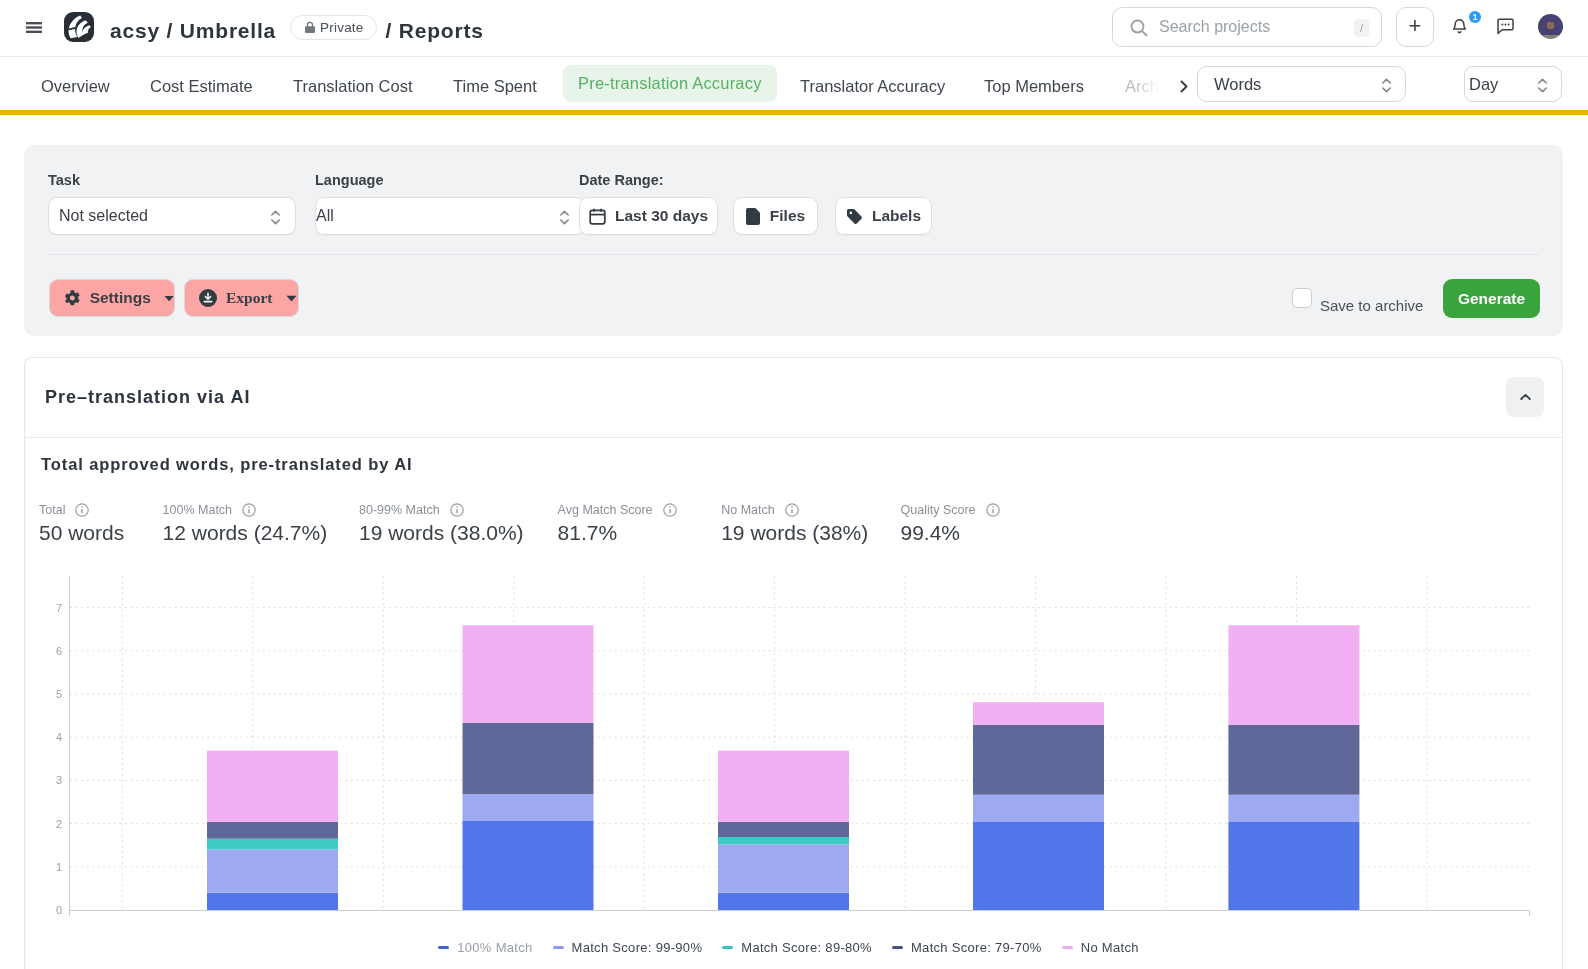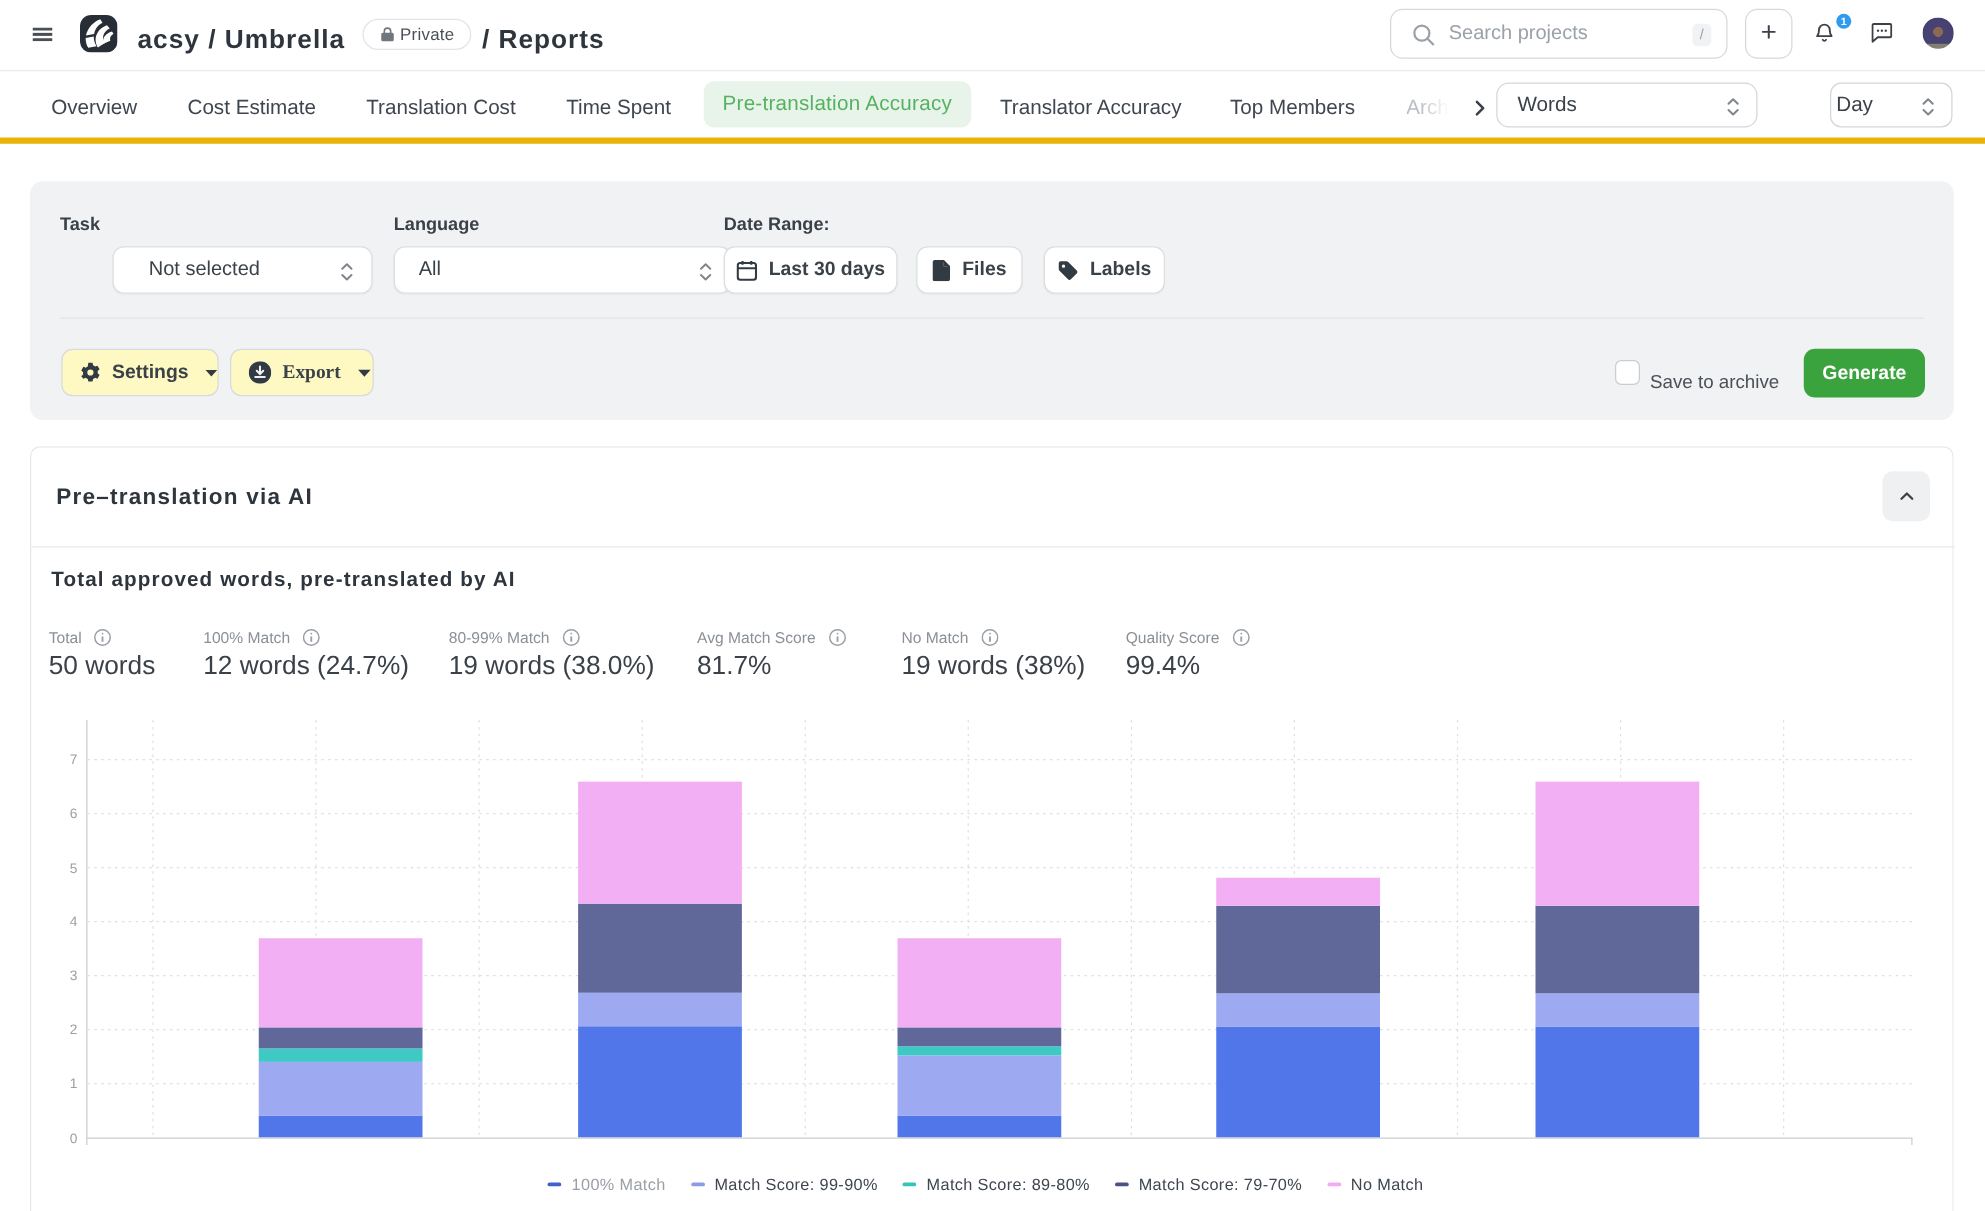--- a/index.html
+++ b/index.html
@@ -146,7 +146,7 @@
   <div class="flabel" style="left:24px">Task</div>
   <div class="flabel" style="left:291px">Language</div>
   <div class="flabel" style="left:555px">Date Range:</div>
-  <div class="fselect" style="left:24px; width:208px; padding-left:28px;margin-left:42px;">Not selected
+  <div class="fselect" style="left:24px; width:248px; padding-left:10px;">Not selected
     <svg class="abs" style="right:14px;top:12px" width="11" height="15" viewBox="0 0 11 15" fill="none" stroke="#80868c" stroke-width="1.6" stroke-linecap="round" stroke-linejoin="round">
         <path d="M1.8 5 5.5 1.4 9.2 5"></path>
         <path d="M1.8 10 5.5 13.6 9.2 10"></path>

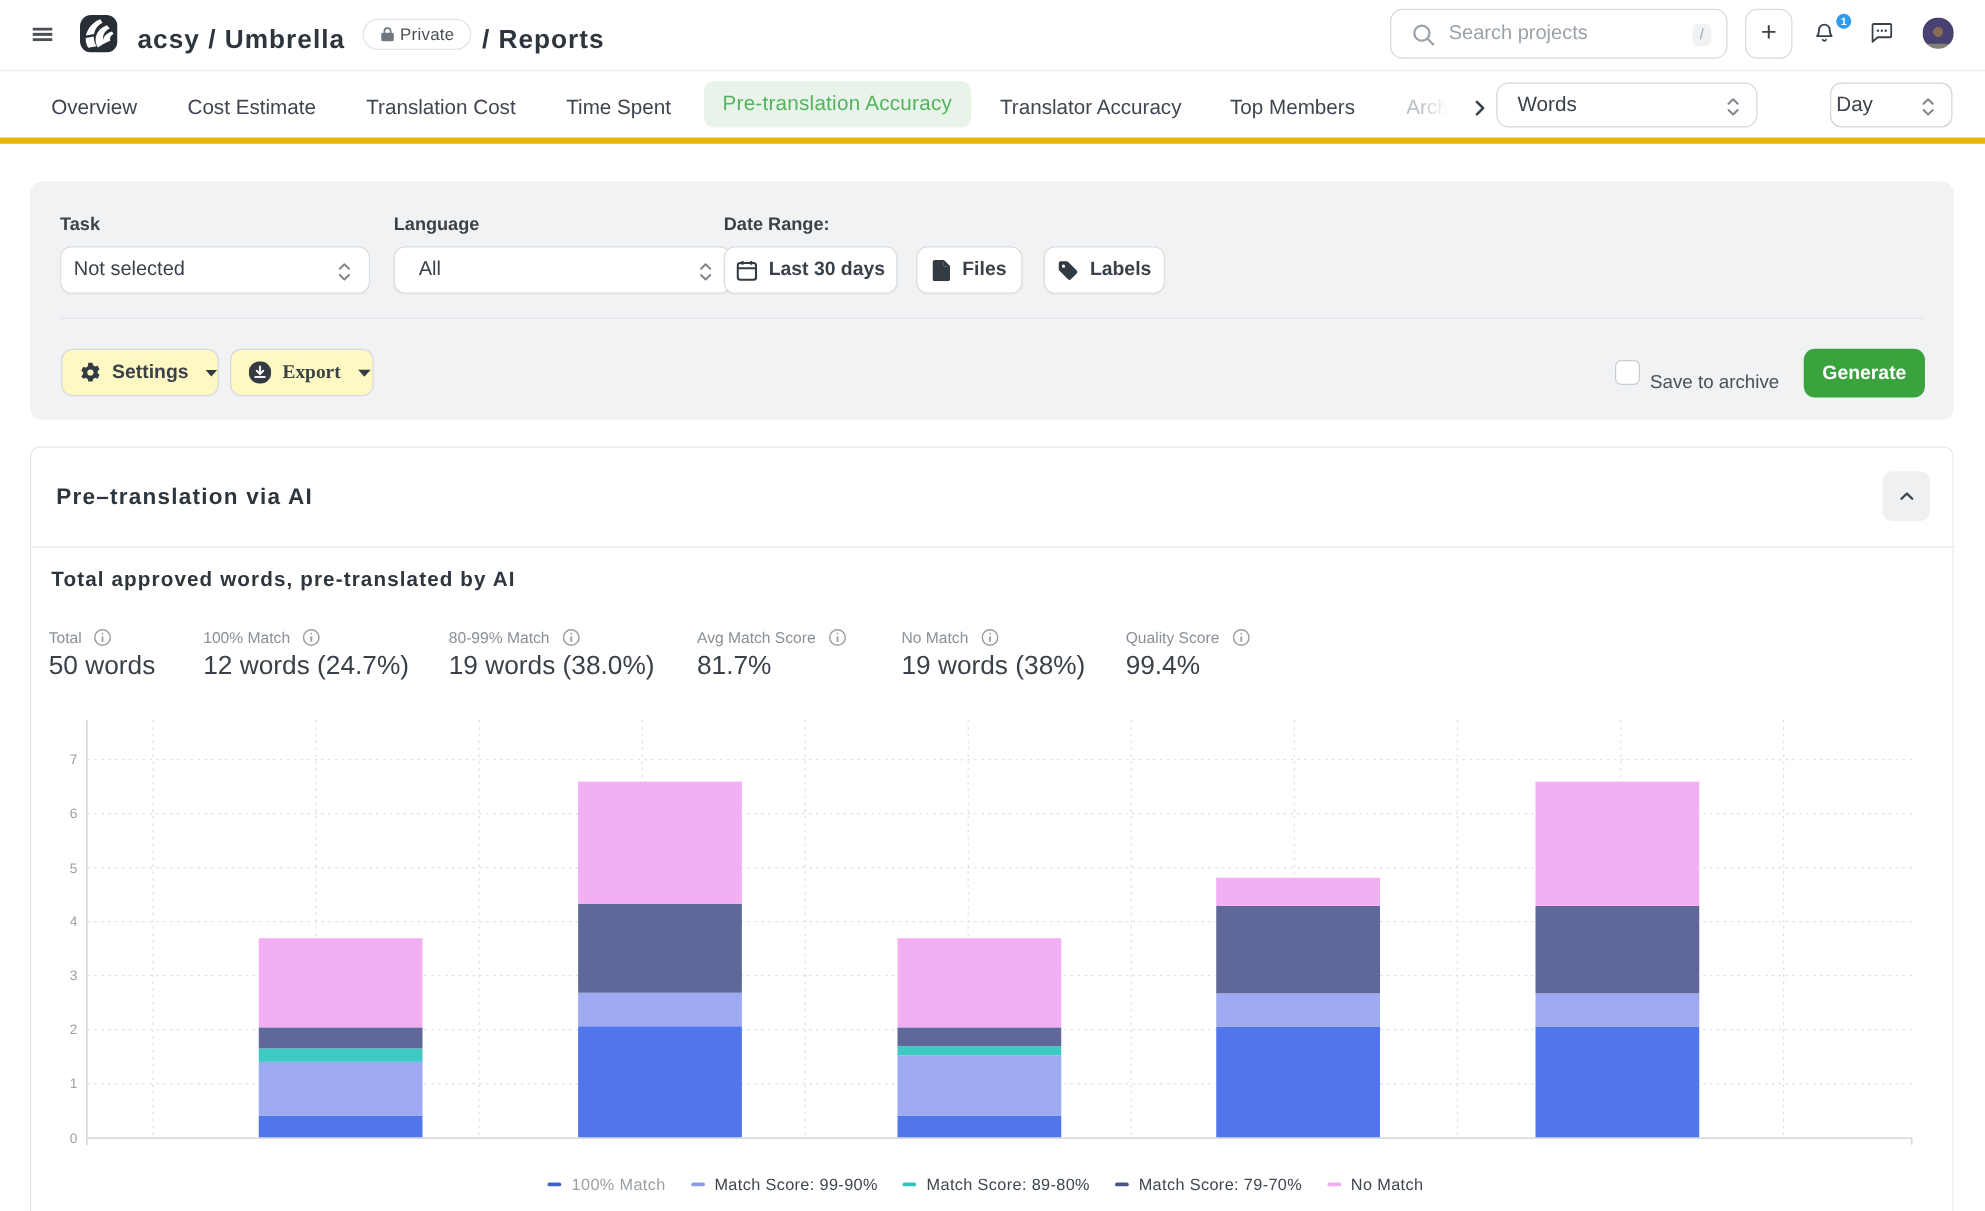--- a/index.html
+++ b/index.html
@@ -152,7 +152,7 @@
         <path d="M1.8 10 5.5 13.6 9.2 10"></path>
       </svg>
   </div>
-  <div class="fselect" style="left:291px; width:270px; padding-left:19px;">All
+  <div class="fselect" style="left:291px; width:270px; ">All
     <svg class="abs" style="right:14px;top:12px" width="11" height="15" viewBox="0 0 11 15" fill="none" stroke="#80868c" stroke-width="1.6" stroke-linecap="round" stroke-linejoin="round">
         <path d="M1.8 5 5.5 1.4 9.2 5"></path>
         <path d="M1.8 10 5.5 13.6 9.2 10"></path>

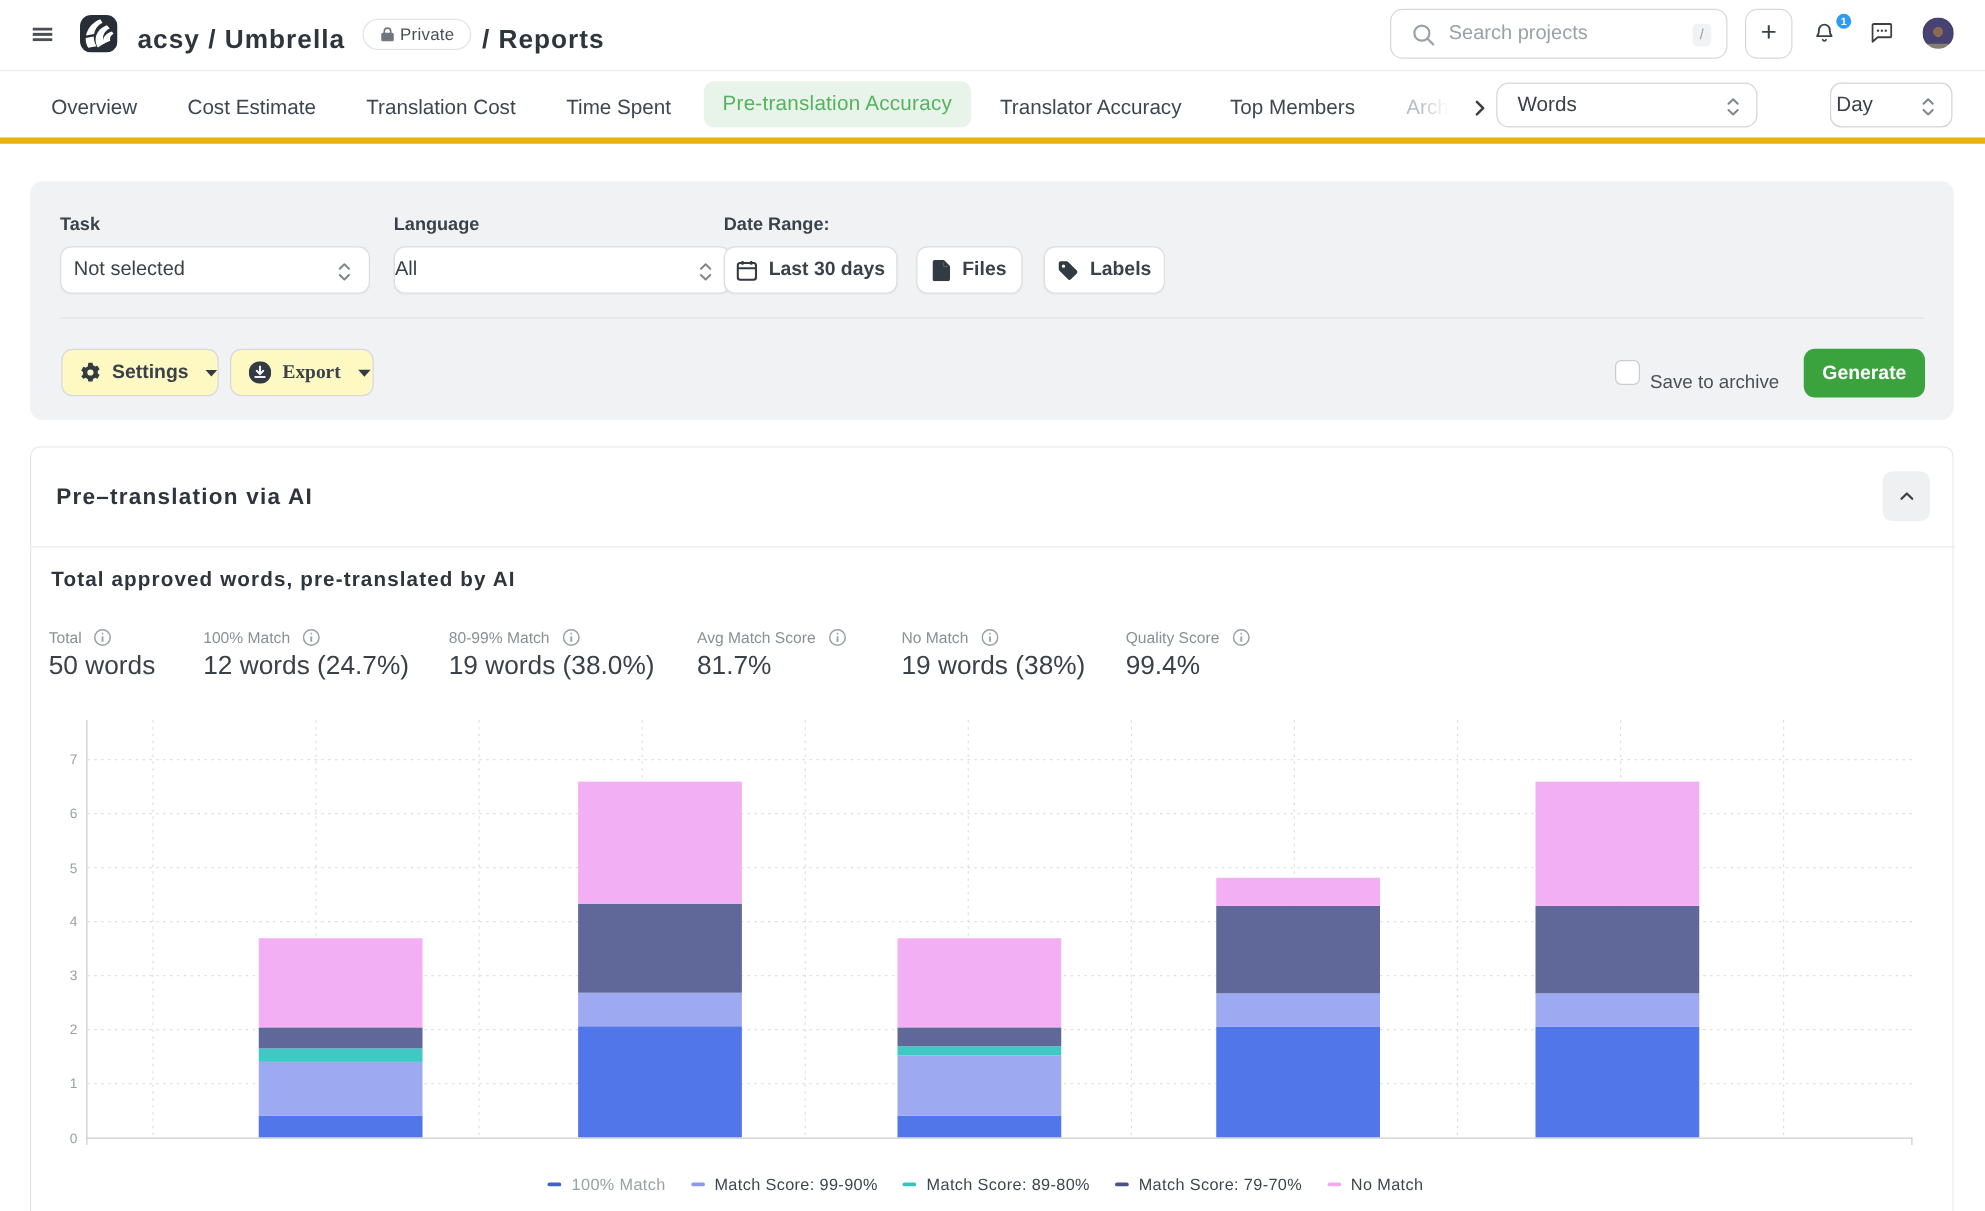--- a/index.html
+++ b/index.html
@@ -43,7 +43,7 @@
   display:flex; align-items:center; }
 .fbtn { font-weight:700; font-size:15.5px; gap:9px; justify-content:center; }
 #fdivider { position:absolute; left:24px; top:109px; width:1491px; height:1px; background:#e2e4e7; }
-.gbtn { position:absolute; top:134px; height:38px; background:#fef9c3; border:1px solid #d7dade;
+.gbtn { position:absolute; top:134px; height:38px; background:#fca5a5; border:1px solid #d7dade;
   border-radius:9px; font-size:15.5px; font-weight:700; color:#3a4148; display:flex; align-items:center; gap:9px; }
 #checkbox { position:absolute; left:1268px; top:143px; width:20px; height:20px; background:#fff;
   border:1px solid #c9cdd1; border-radius:5px; }

